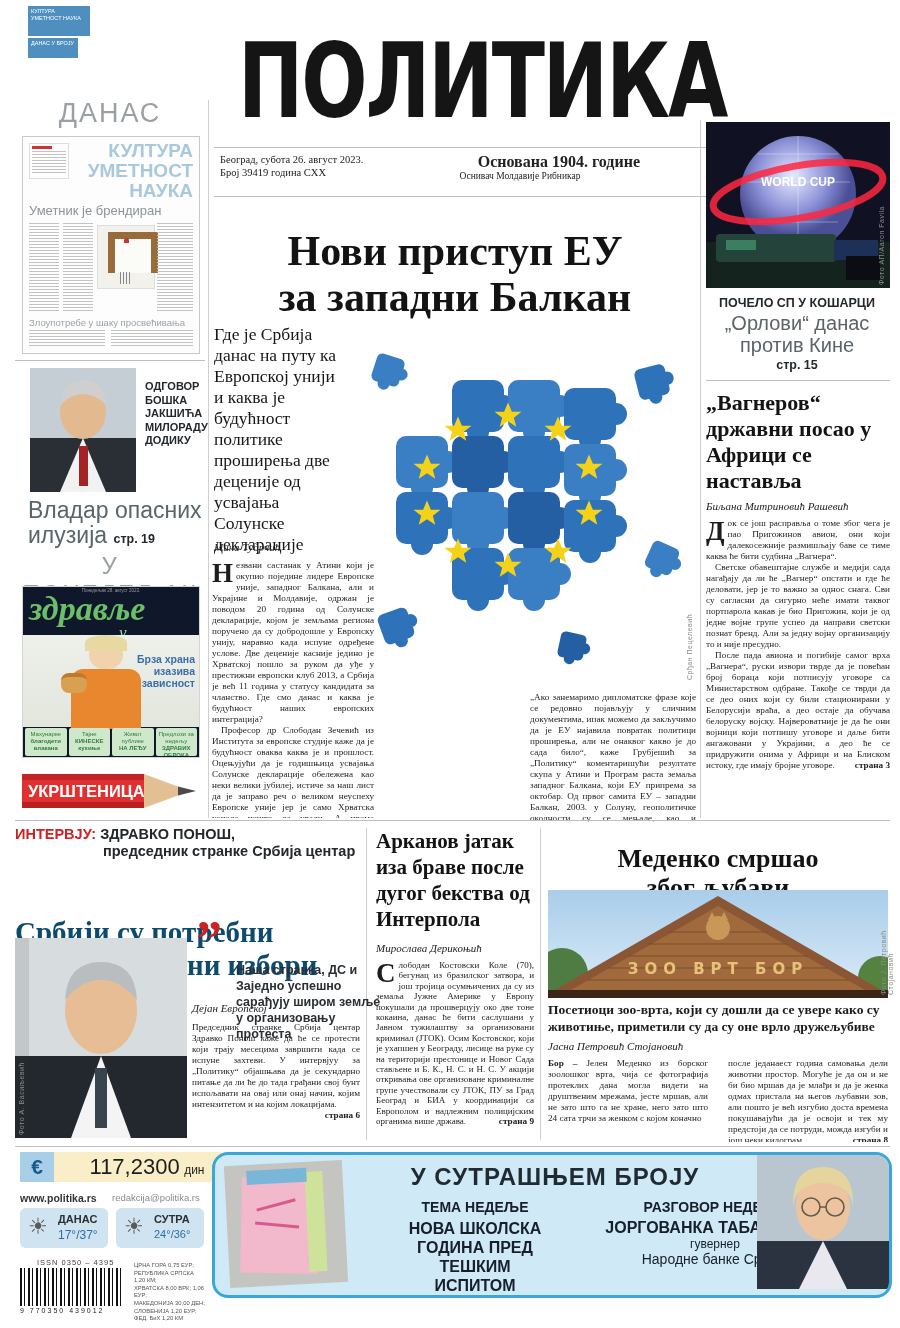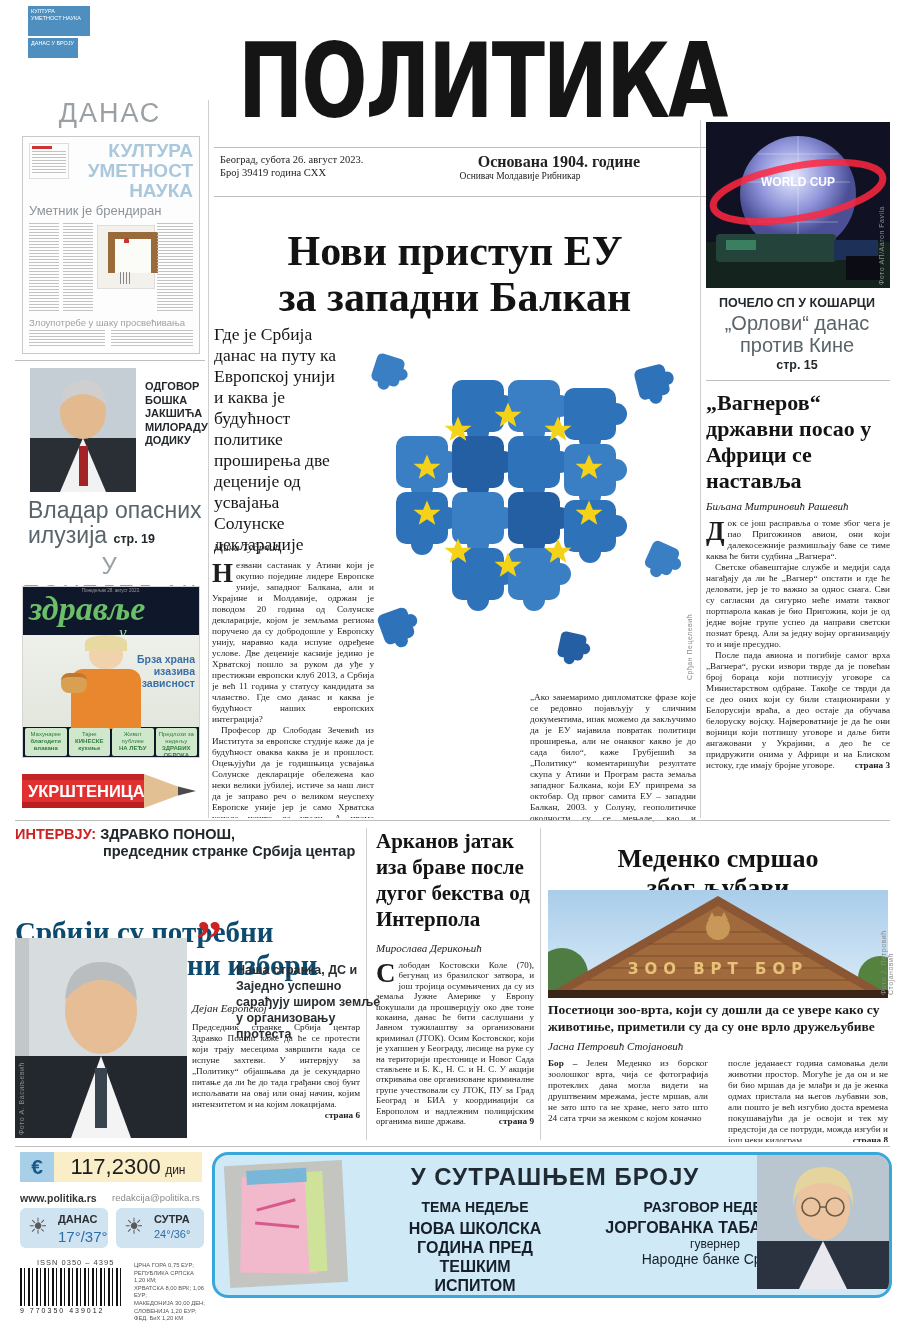--- a/index.html
+++ b/index.html
@@ -297,7 +297,7 @@
   <div class="abs hline" style="left:15px;top:1146px;width:875px;"></div>
 
   <div class="abs" style="left:20px;top:1152px;width:34px;height:30px;background:#a8cfe8;color:#1a5a8a;font-size:21px;text-align:center;line-height:30px;font-weight:bold;">€</div>
-  <div class="abs" style="left:54px;top:1152px;width:148px;height:30px;background:#faeec8;line-height:30px;text-align:center;">
+  <div class="abs" style="left:54px;top:1152px;width:148px;height:30px;background:#faeec8;line-height:30px;text-align:center;padding-left:19px;">
     <span style="font-size:22px;color:#1d1d1d;">117,2300</span>
     <span style="font-size:12px;color:#1d1d1d;">дин</span>
   </div>

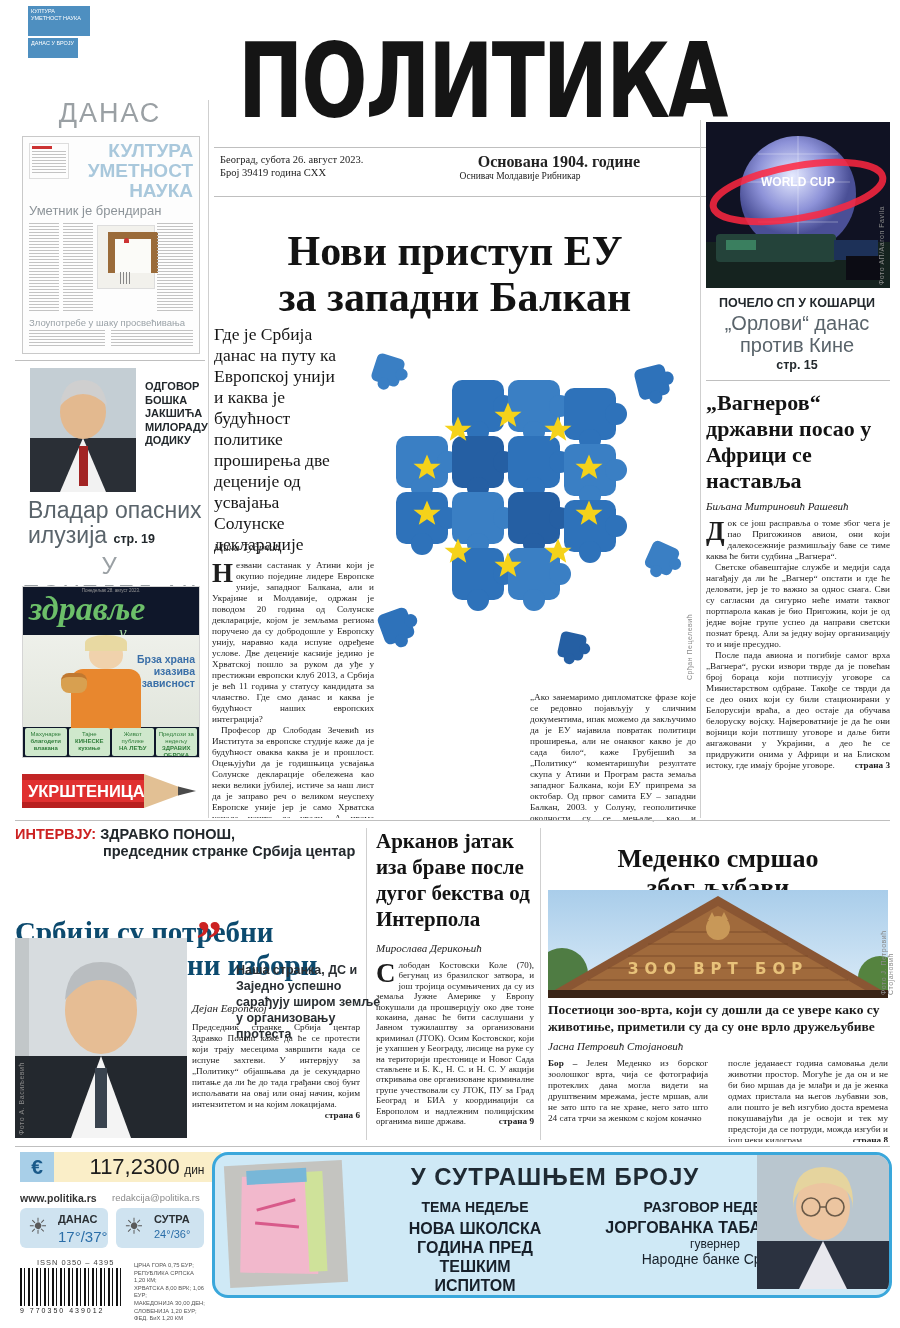--- a/index.html
+++ b/index.html
@@ -307,7 +307,7 @@
   <div class="abs wchip" style="left:20px;top:1208px;width:88px;height:40px;">
     <span class="abs" style="left:8px;top:6px;font-size:22px;color:#5a5a5a;">☀</span>
     <span class="abs" style="left:38px;top:5px;font-weight:bold;font-size:11px;color:#2a2f33;">ДАНАС</span>
-    <span class="abs" style="left:38px;top:20px;font-size:15px;color:#2b6ea8;">17°/37°</span>
+    <span class="abs" style="left:38px;top:20px;font-size:12px;color:#2b6ea8;">17°/37°</span>
   </div>
   <div class="abs wchip" style="left:116px;top:1208px;width:88px;height:40px;">
     <span class="abs" style="left:8px;top:6px;font-size:22px;color:#5a5a5a;">☀</span>

